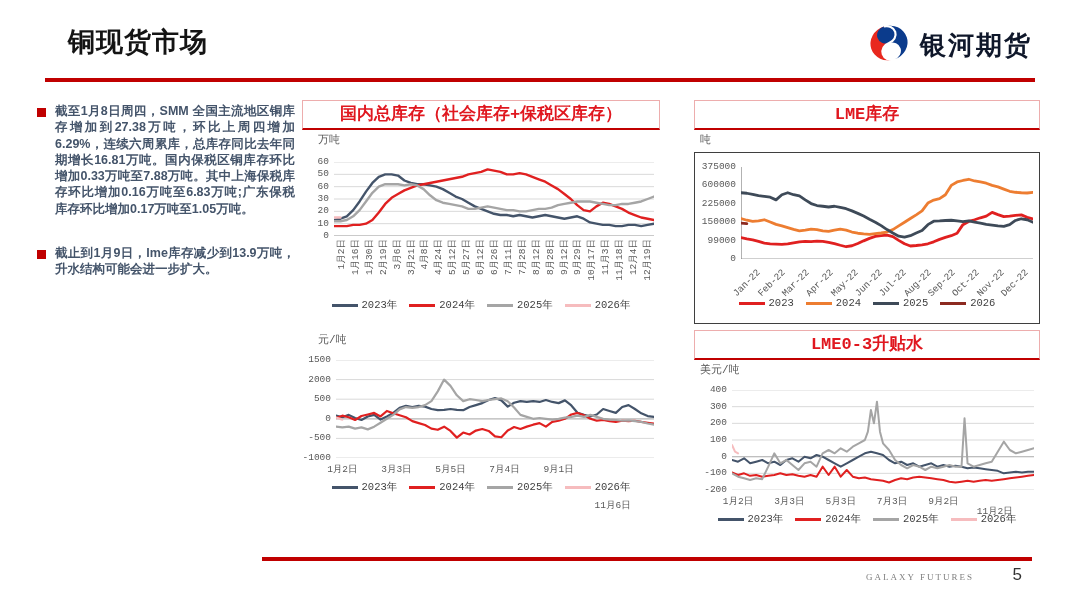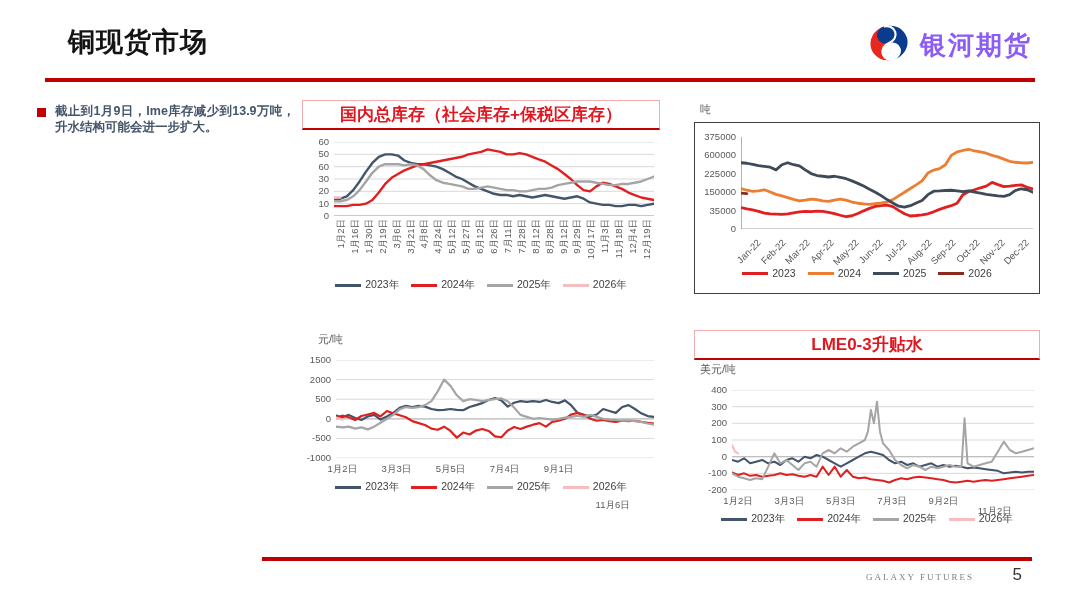--- a/index.html
+++ b/index.html
@@ -10,7 +10,7 @@
   .slide-title{position:absolute;left:68px;top:24px;font-size:27px;font-weight:700;color:#141414;letter-spacing:1px;}
   .header-rule{position:absolute;left:45px;top:78px;width:990px;height:4px;background:#C00000;}
   .logo{position:absolute;right:48px;top:22px;display:flex;align-items:center;gap:8px;}
-  .logo-text{font-size:26px;font-weight:700;color:#8b5cf6;letter-spacing:2px;}
+  .logo-text{font-size:26px;font-weight:700;color:#0f172a;letter-spacing:2px;}
   
   .bullets{position:absolute;left:37px;top:103px;width:258px;}
   .bullet{display:flex;gap:9px;margin-bottom:28px;}

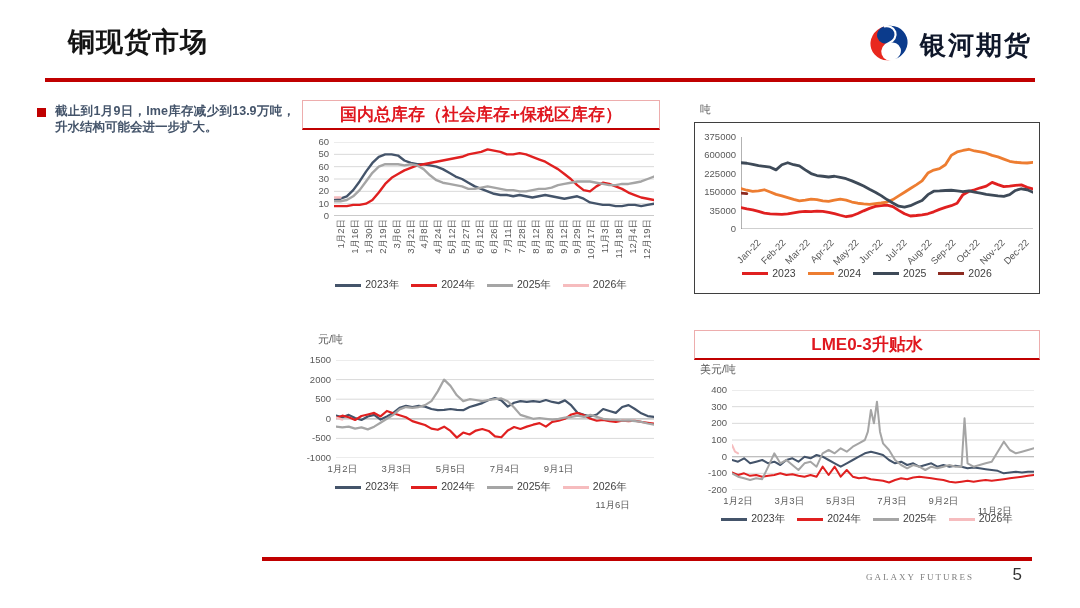--- a/index.html
+++ b/index.html
@@ -75,6 +75,10 @@
   <div class="bullets">
     <div class="bullet">
       <span class="marker"></span>
+      <span class="btext">截至1月8日周四，SMM 全国主流地区铜库存增加到27.38万吨，环比上周四增加6.29%，连续六周累库，总库存同比去年同期增长16.81万吨。国内保税区铜库存环比增加0.33万吨至7.88万吨。其中上海保税库存环比增加0.16万吨至6.83万吨;广东保税库存环比增加0.17万吨至1.05万吨。</span>
+    </div>
+    <div class="bullet">
+      <span class="marker"></span>
       <span class="btext">截止到1月9日，lme库存减少到13.9万吨，升水结构可能会进一步扩大。</span>
     </div>
   </div>

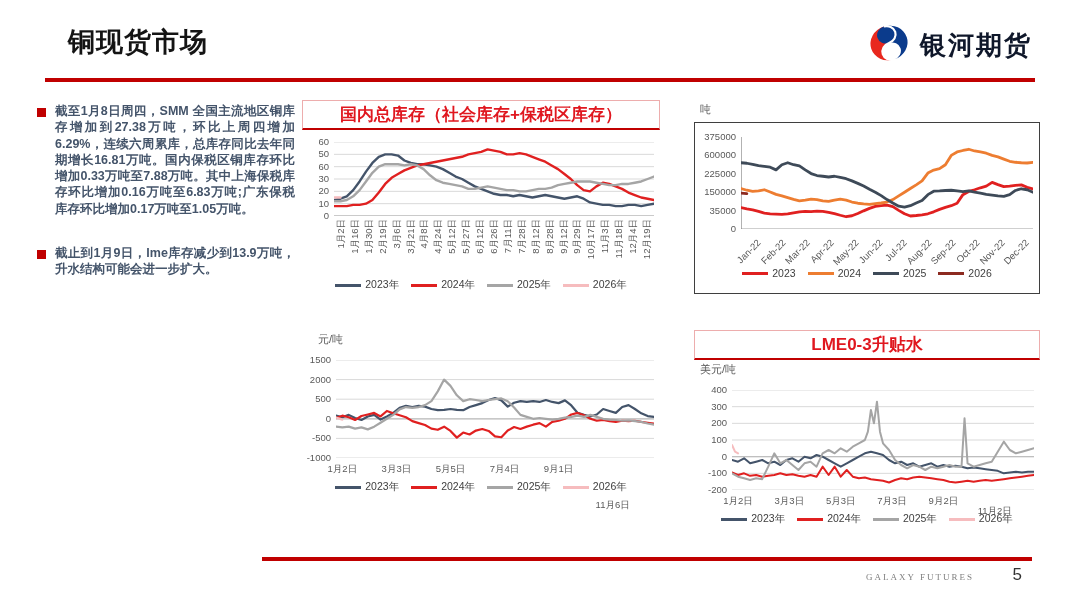--- a/index.html
+++ b/index.html
@@ -17,7 +17,7 @@
   .bullet .marker{flex:0 0 auto;width:9px;height:9px;background:#C00000;margin-top:5px;}
   .bullet .btext{font-size:12.5px;font-weight:700;color:#44546A;line-height:1.3;text-align:justify;}
   
-  .panel{position:absolute;}
+  .panel{position:absolute;font-family:Liberation Mono, monospace;}
   .p1{left:302px;top:100px;width:358px;}
   .p2{left:694px;top:100px;width:346px;}
   .p3{left:302px;top:330px;width:358px;}

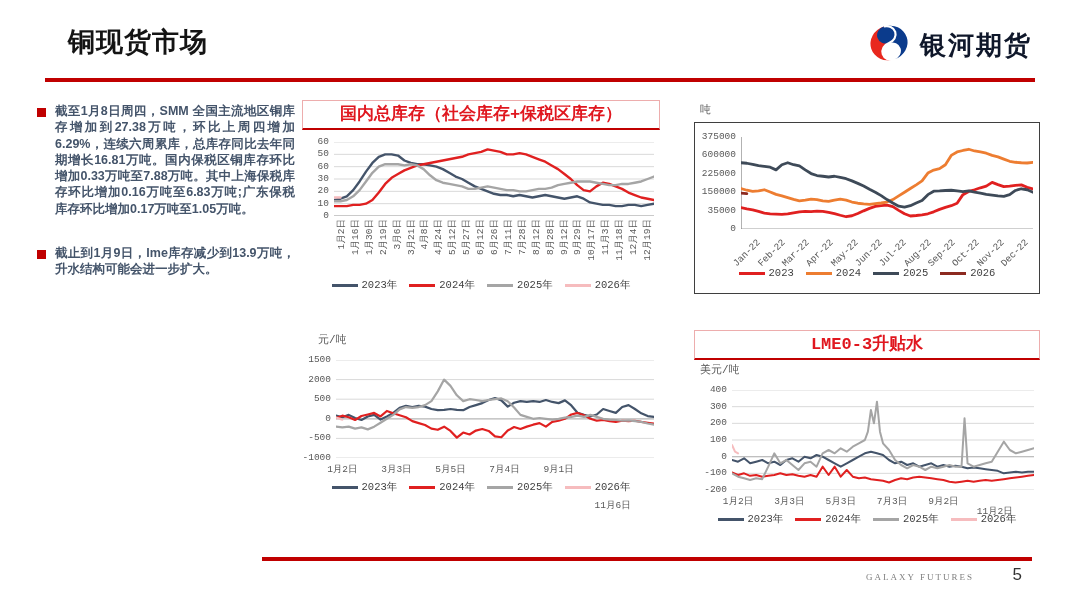--- a/index.html
+++ b/index.html
@@ -158,6 +158,7 @@
   </div>
 
   <div class="panel p2">
+    <div class="chart-title">LME库存</div>
     <div class="chart-unit">吨</div>
     <div class="chart-body">
         <div class="ycol" style="width: 46px; height: 92px; top: 14px;">

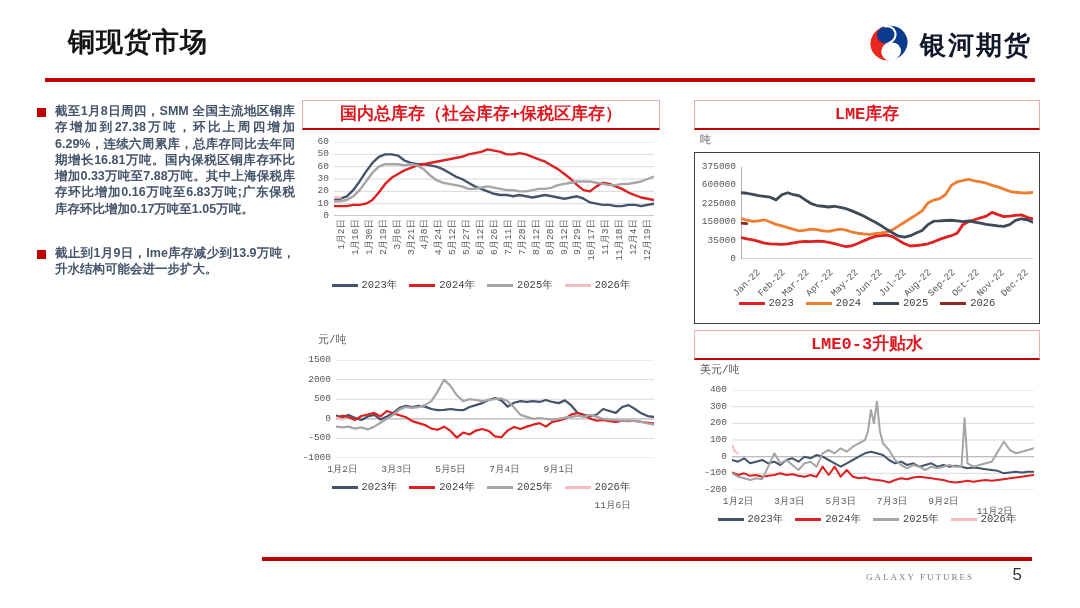--- a/index.html
+++ b/index.html
@@ -85,6 +85,7 @@
 
   <div class="panel p1">
     <div class="chart-title">国内总库存（社会库存+保税区库存）</div>
+    <div class="chart-unit">万吨</div>
     <div class="chart-body">
         <div class="ycol" style="width: 32px; height: 74px; top: 12px;">
           <span class="ytick" style="top: 68px;">0</span>

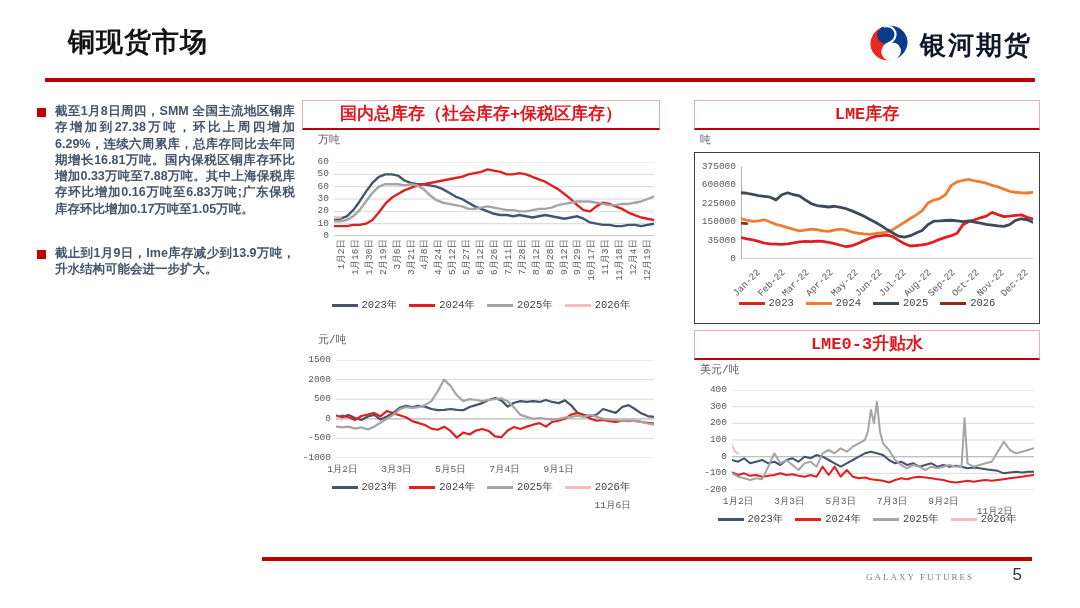--- a/index.html
+++ b/index.html
@@ -164,7 +164,7 @@
     <div class="chart-body">
         <div class="ycol" style="width: 46px; height: 92px; top: 14px;">
           <span class="ytick" style="top: 86px;">0</span>
-          <span class="ytick" style="top: 67.6px;">35000</span>
+          <span class="ytick" style="top: 67.6px;">99000</span>
           <span class="ytick" style="top: 49.2px;">150000</span>
           <span class="ytick" style="top: 30.8px;">225000</span>
           <span class="ytick" style="top: 12.4px;">600000</span>

